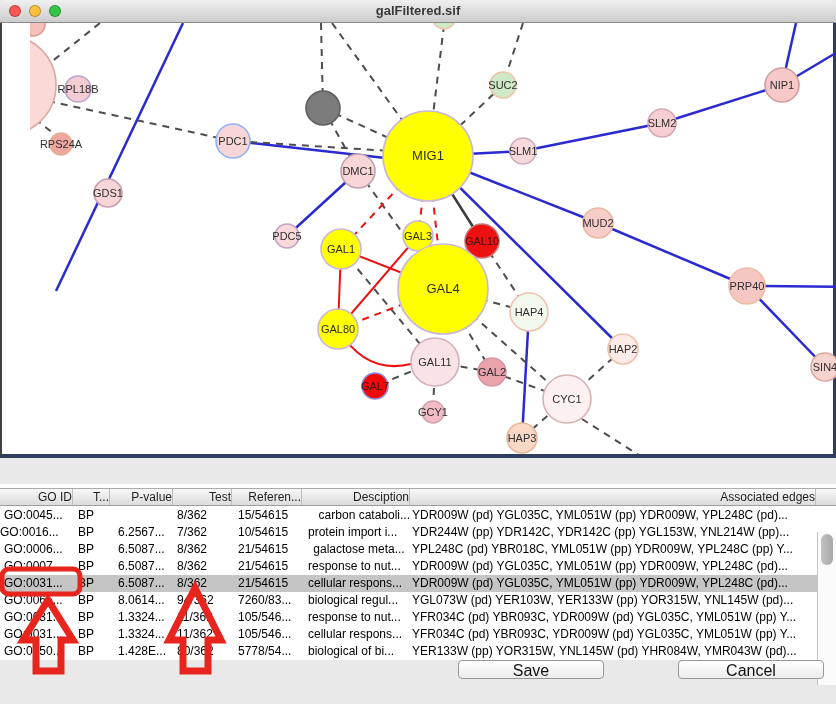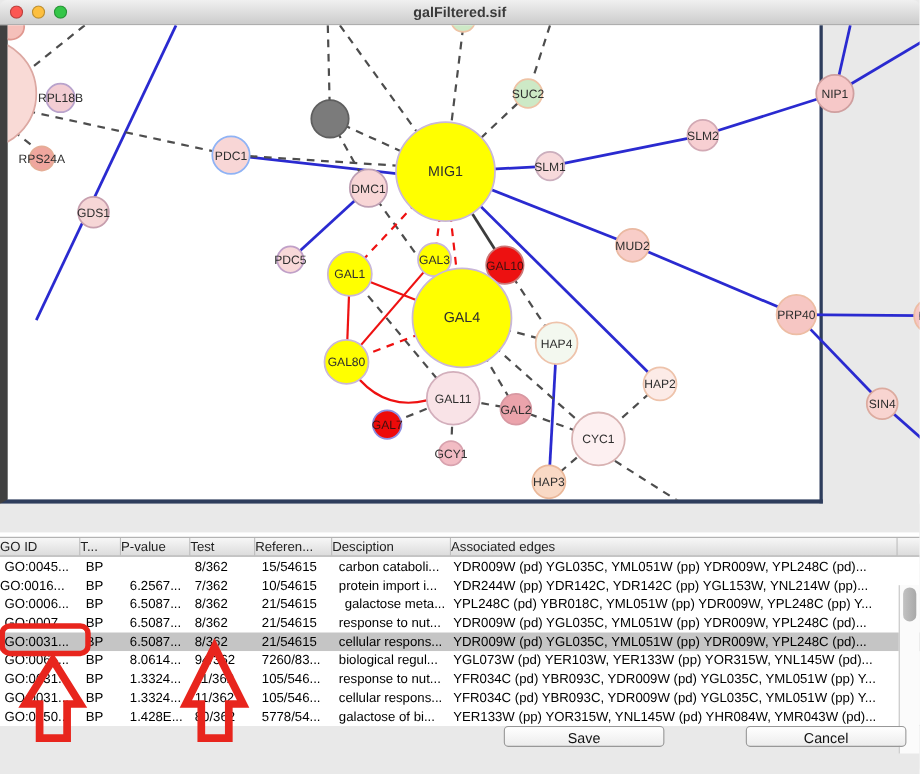--- a/index.html
+++ b/index.html
@@ -22,9 +22,9 @@
   .traffic { position:absolute; left:9px; top:5px; display:flex; gap:8px; }
   .light { width:12px; height:12px; border-radius:50%; border:1px solid rgba(0,0,0,.25); box-sizing:border-box; }
   .network {
-    position:absolute; left:0; top:23px; width:748px; height:435px;
+    position:absolute; left:0; top:23px; width:836px; height:435px;
     background:#ffffff; box-sizing:border-box;
-    border-left:7px solid #404040; border-right:3px solid #2e3d5c; border-bottom:4px solid #2e3d5c;
+    border-left:2px solid #404040; border-right:3px solid #2e3d5c; border-bottom:4px solid #2e3d5c;padding-left:28px;
   }
   .network svg { display:block; }
   

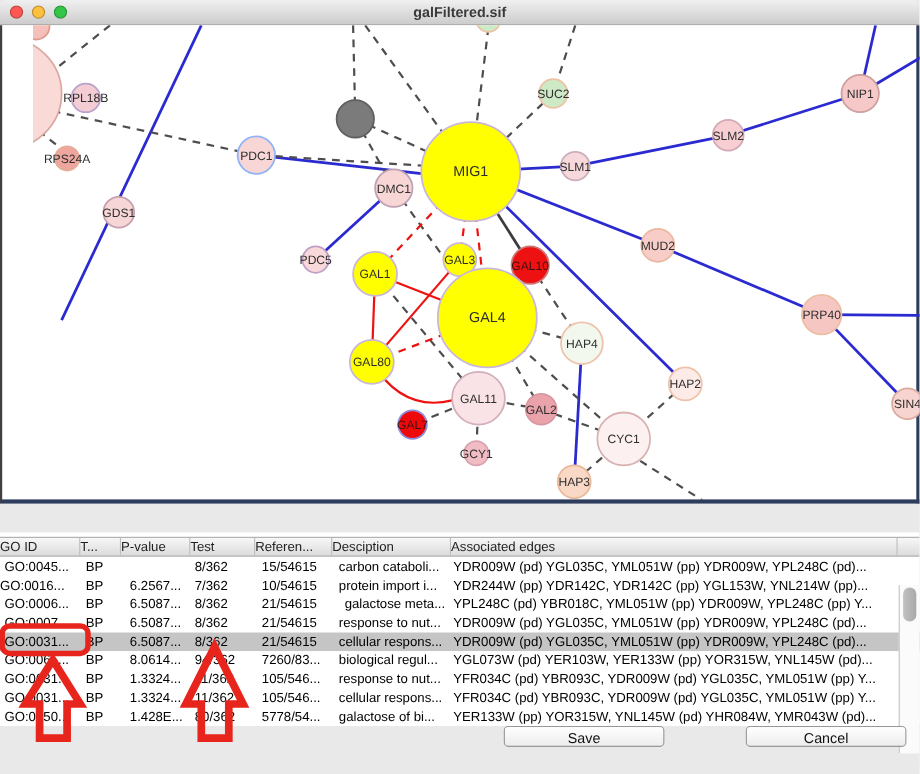--- a/index.html
+++ b/index.html
@@ -54,7 +54,7 @@
     font-size:12px; color:#1f1f1f; box-sizing:border-box; width:836px;
   }
   .th {
-    text-align:left; line-height:16px; border-right:1px solid #bdbdbd;
+    text-align:right; line-height:16px; border-right:1px solid #bdbdbd;
     overflow:hidden; white-space:nowrap; box-sizing:border-box; flex:none;
   }
   .tbody { position:absolute; left:0; top:23px; width:836px; }

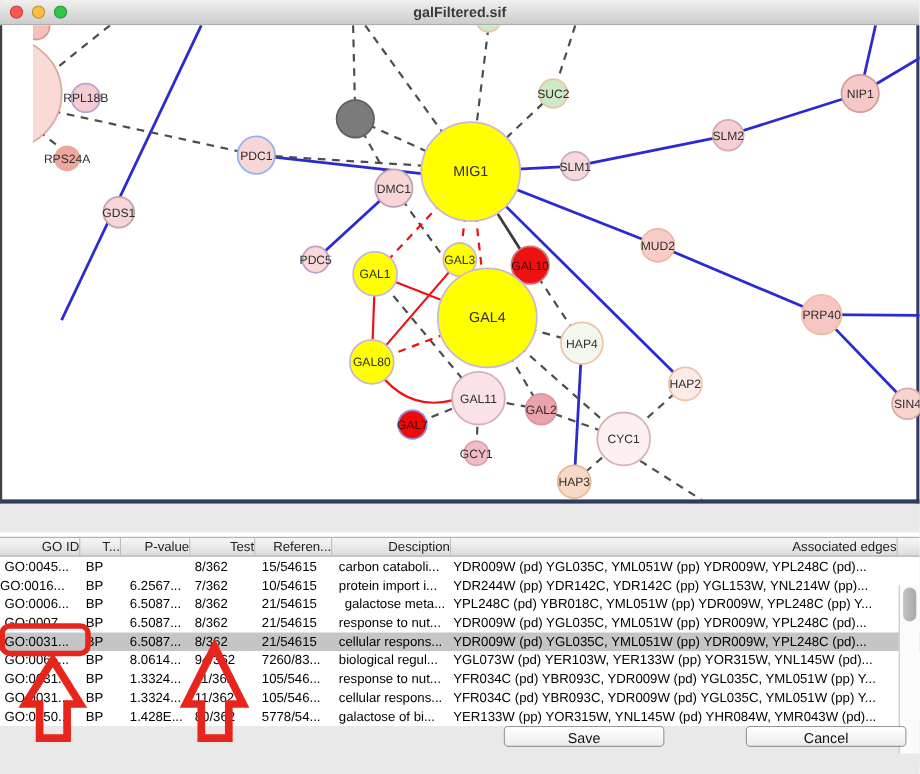--- a/index.html
+++ b/index.html
@@ -292,7 +292,7 @@
           <div class="td" style="width: 63px; padding-left: 8px; margin-top: 48px;">2.1308...</div>
           <div class="td" style="width: 59px; padding-left: 4px;">8/362</div>
           <div class="td" style="width: 70px; padding-left: 6px;">15/54615</div>
-          <div class="td" style="width: 108px; padding-left: 6px;">carbon cataboli...</div>
+          <div class="td" style="width: 108px; padding-left: 6px; text-align: right;">carbon cataboli...</div>
           <div class="td" style="width: 406px; padding-left: 2px;">YDR009W (pd) YGL035C, YML051W (pp) YDR009W, YPL248C (pd)...</div>
         </div>
         <div class="trow">

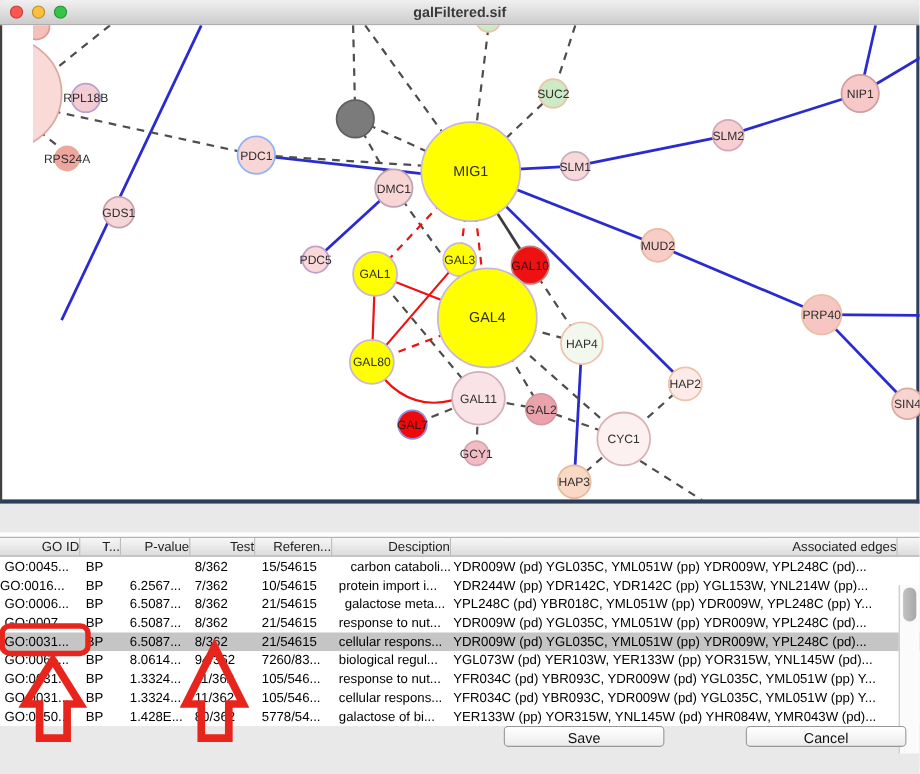--- a/index.html
+++ b/index.html
@@ -364,7 +364,7 @@
           <div class="td" style="width: 63px; padding-left: 8px;">1.428E...</div>
           <div class="td" style="width: 59px; padding-left: 4px;">80/362</div>
           <div class="td" style="width: 70px; padding-left: 6px;">5778/54...</div>
-          <div class="td" style="width: 108px; padding-left: 6px;">galactose of bi...</div>
+          <div class="td" style="width: 108px; padding-left: 6px;">biological of bi...</div>
           <div class="td" style="width: 406px; padding-left: 2px;">YER133W (pp) YOR315W, YNL145W (pd) YHR084W, YMR043W (pd)...</div>
         </div>
       </div>

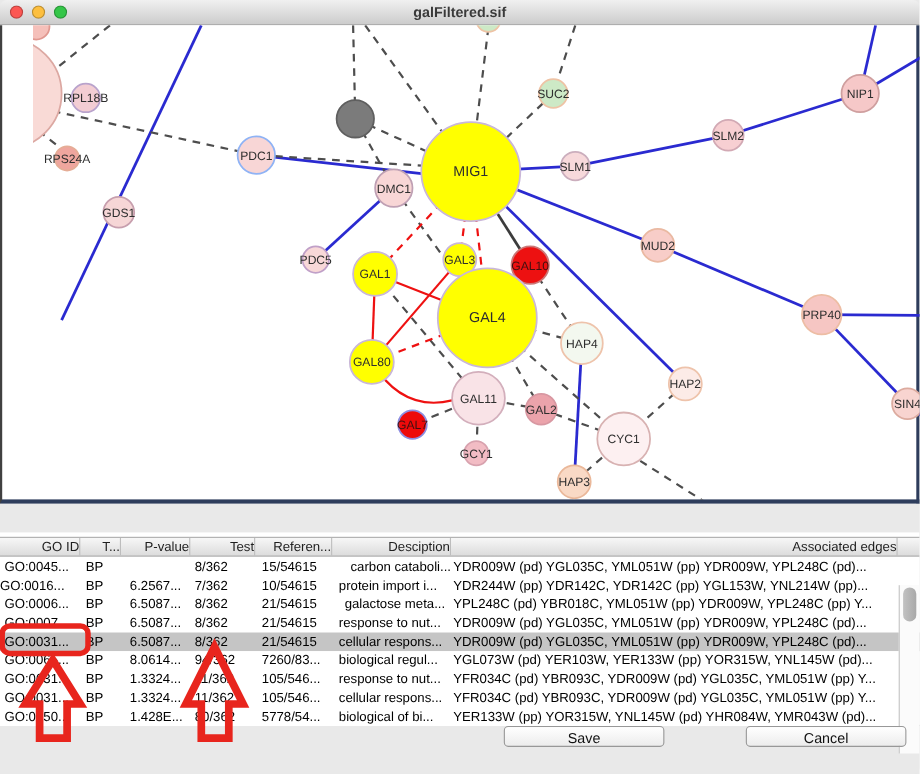--- a/index.html
+++ b/index.html
@@ -73,7 +73,7 @@
     position:absolute; top:202px; width:146px; height:19px;
     background:linear-gradient(#ffffff,#ececec);
     border:1px solid #989898; border-radius:4px; box-sizing:border-box;
-    font-size:13px; line-height:17px; color:#111;
+    font-size:16px; line-height:17px; color:#111;
     font-family:"Liberation Sans", sans-serif;
   }
   .btn-save { left:458px; }

